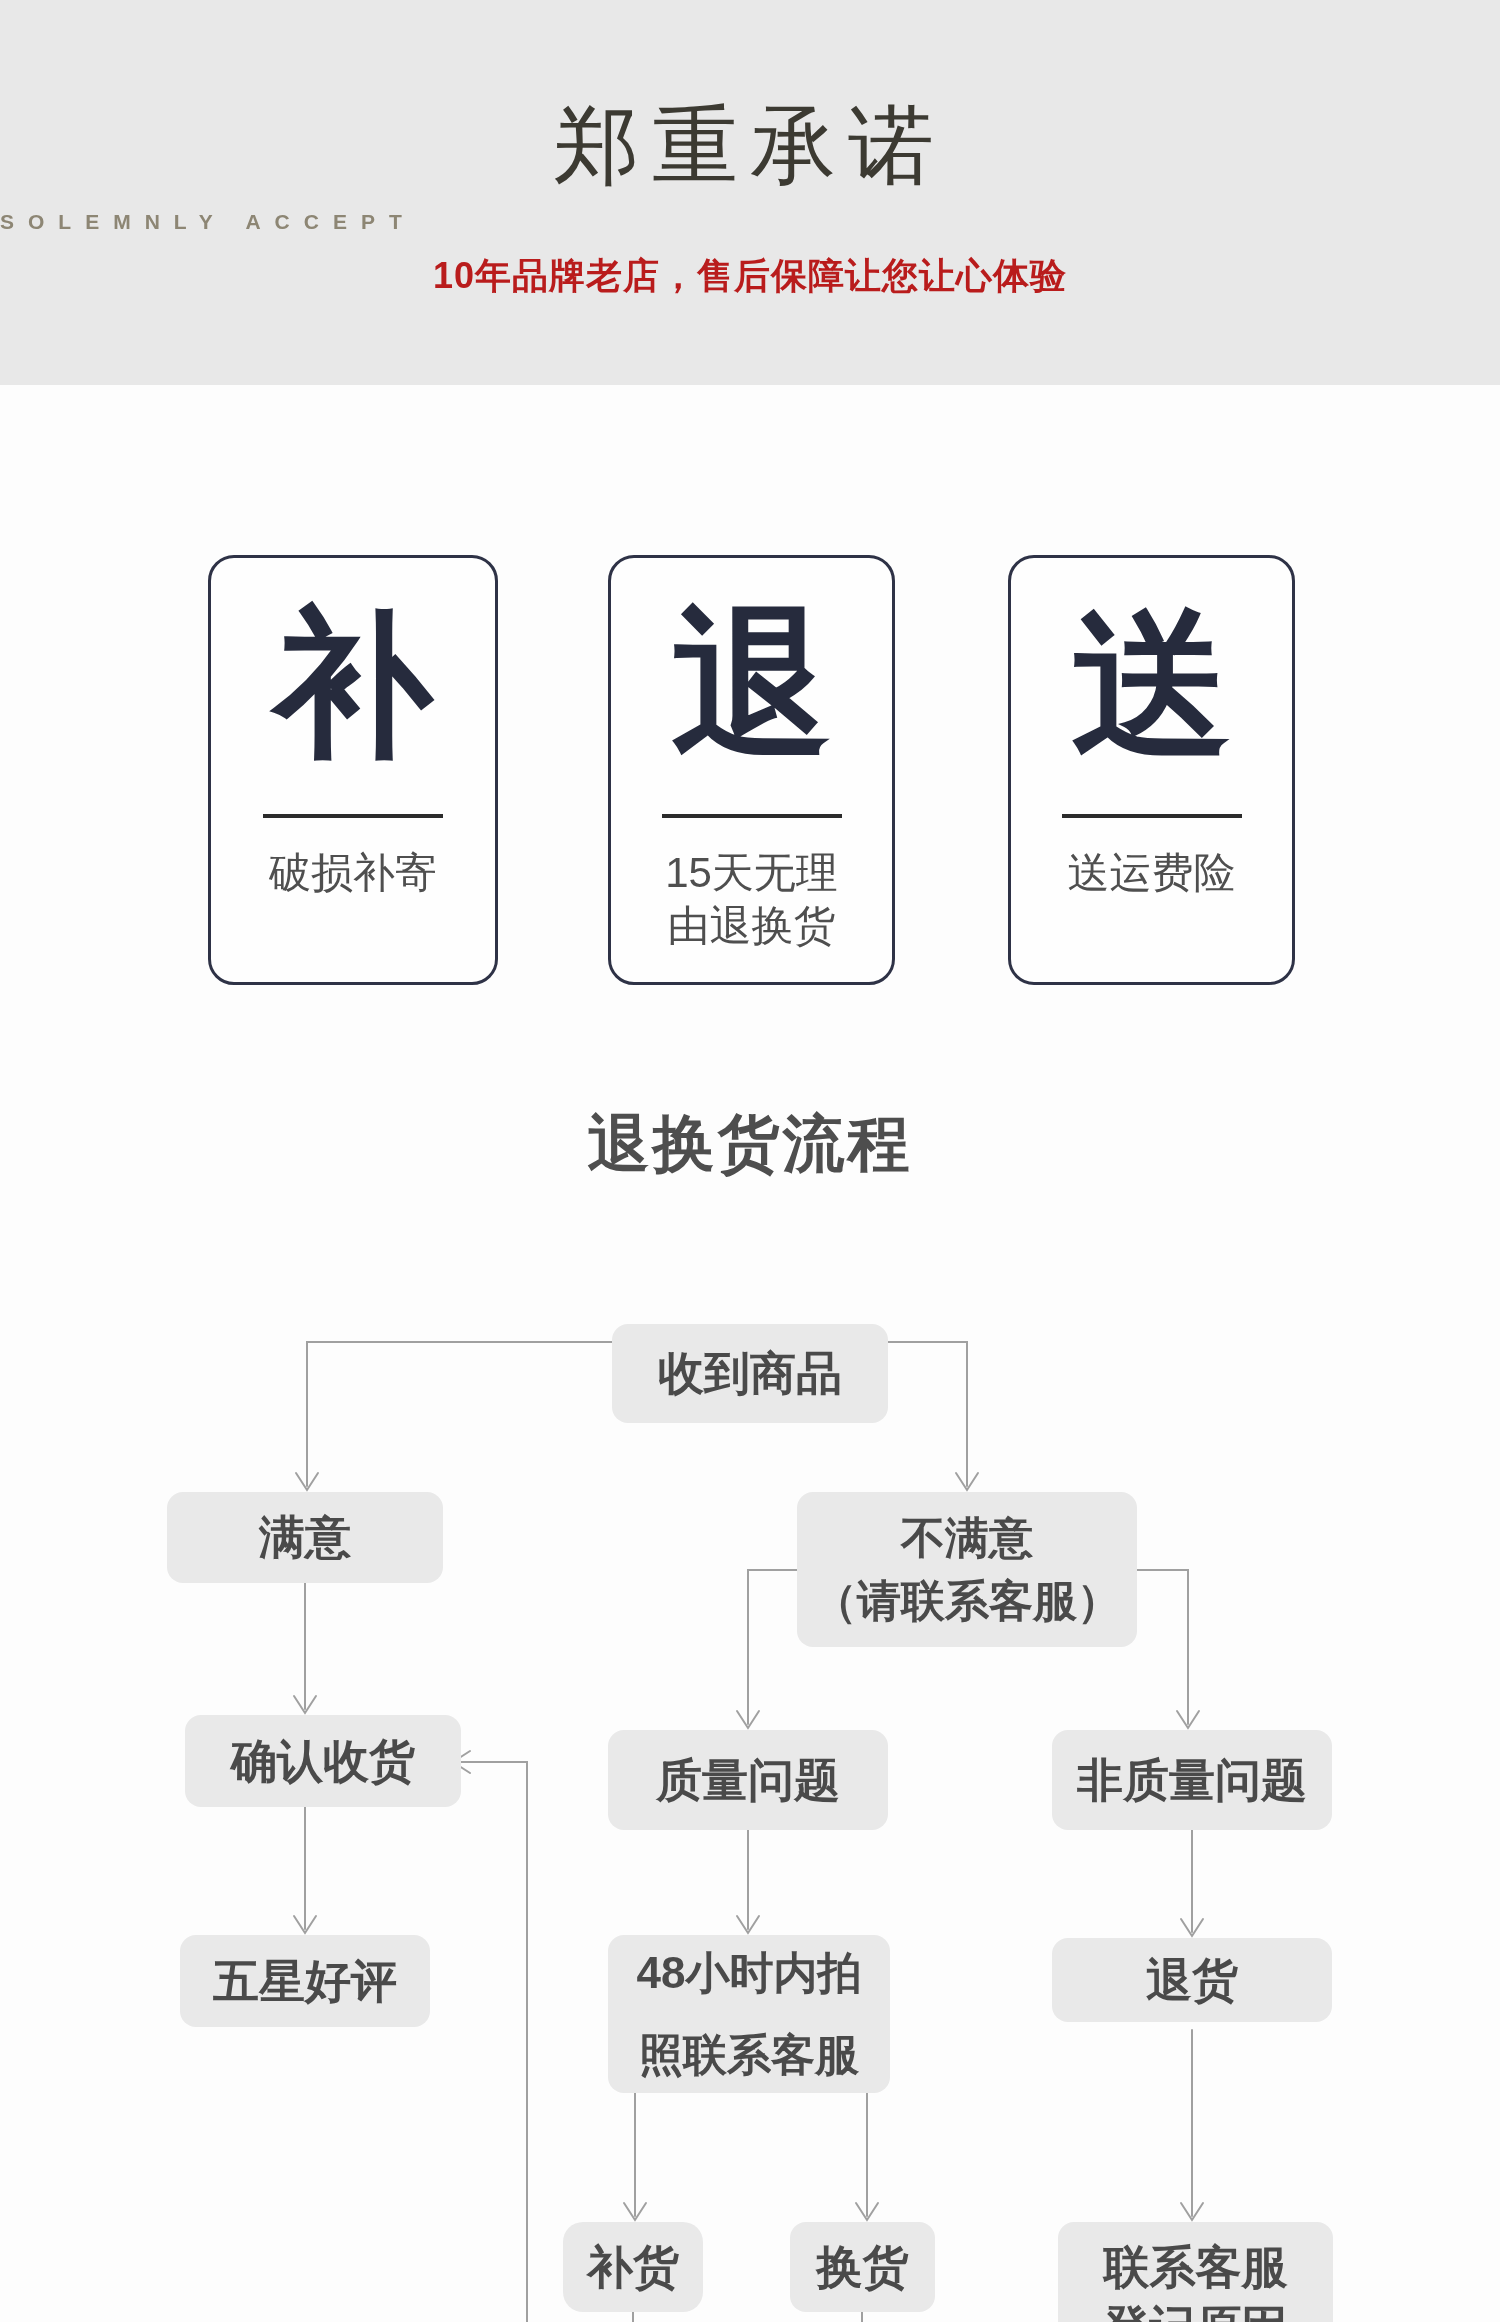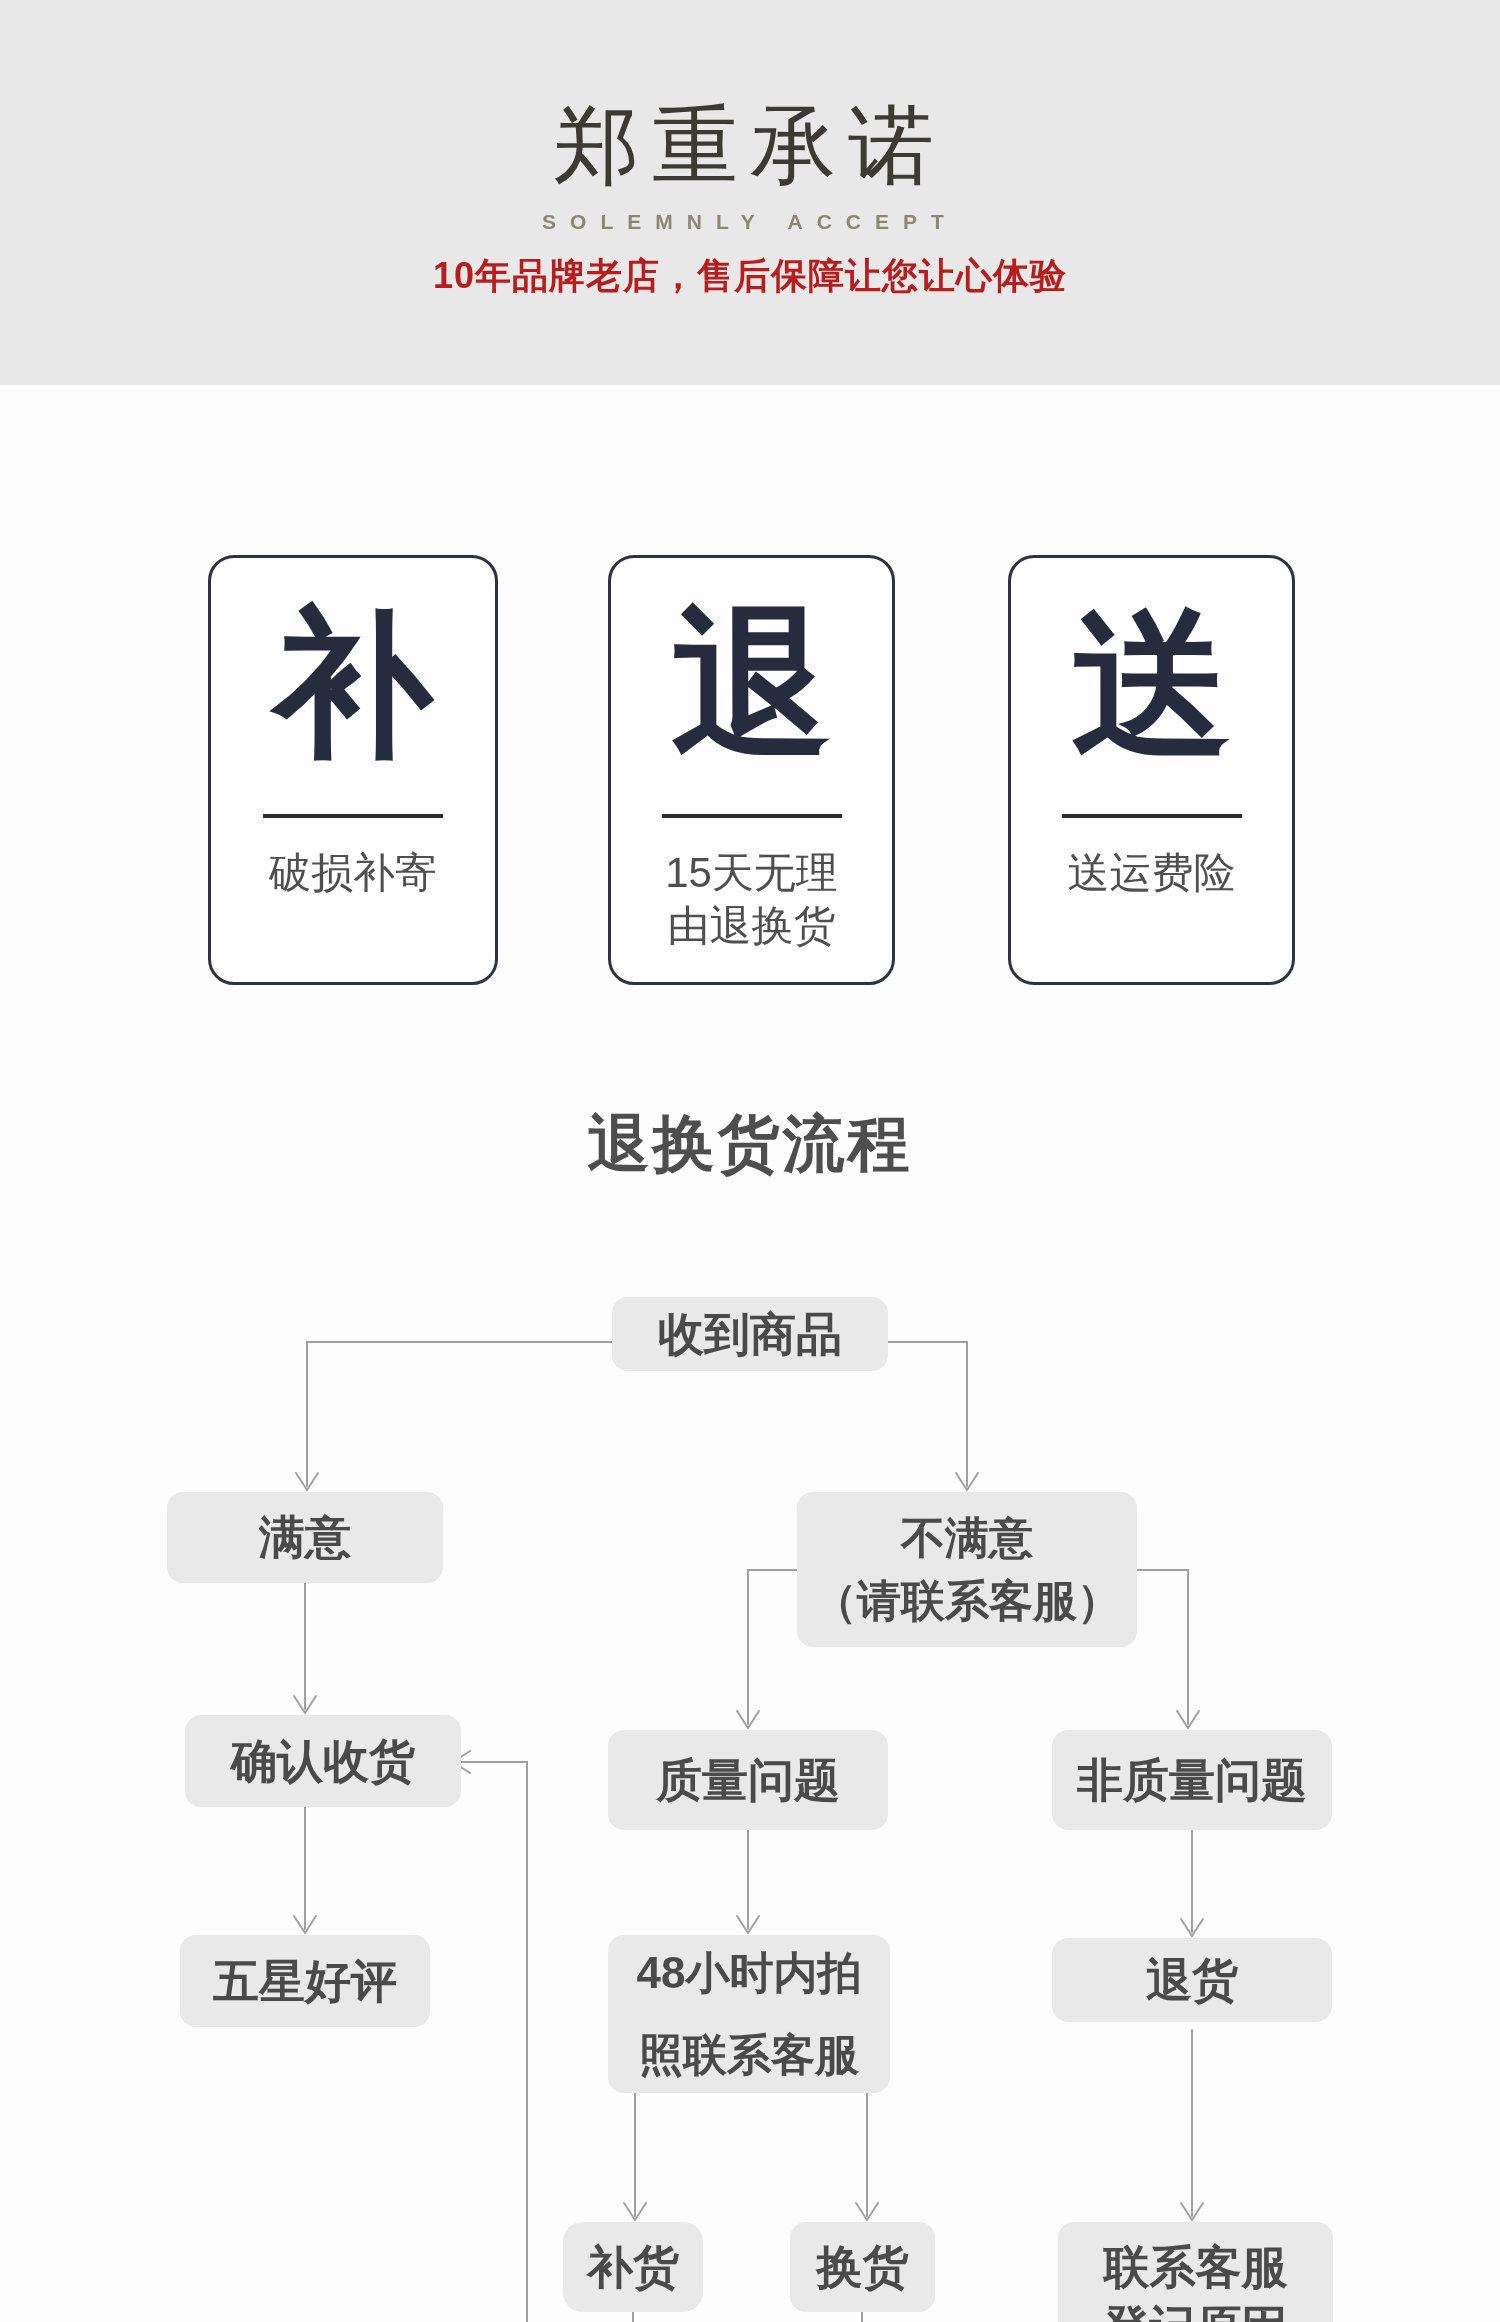--- a/index.html
+++ b/index.html
@@ -9,7 +9,7 @@
   .hero{position:absolute;top:0;left:0;width:1500px;height:385px;background:#e8e8e8;}
   .hero-title{position:absolute;top:88px;left:0;width:100%;text-align:center;
               font-size:86px;font-weight:300;color:#3c3a32;letter-spacing:12px;}
-  .hero-en{position:absolute;top:210px;left:0;width:100%;text-align:center;
+  .hero-en{position:absolute;top:210px;left:0;width:100%;
            font-size:21px;font-weight:700;color:#8d8674;letter-spacing:14px;}
   .hero-tagline{position:absolute;top:252px;left:0;width:100%;text-align:center;
                 font-size:36px;font-weight:600;color:#b91c1c;letter-spacing:1px;}

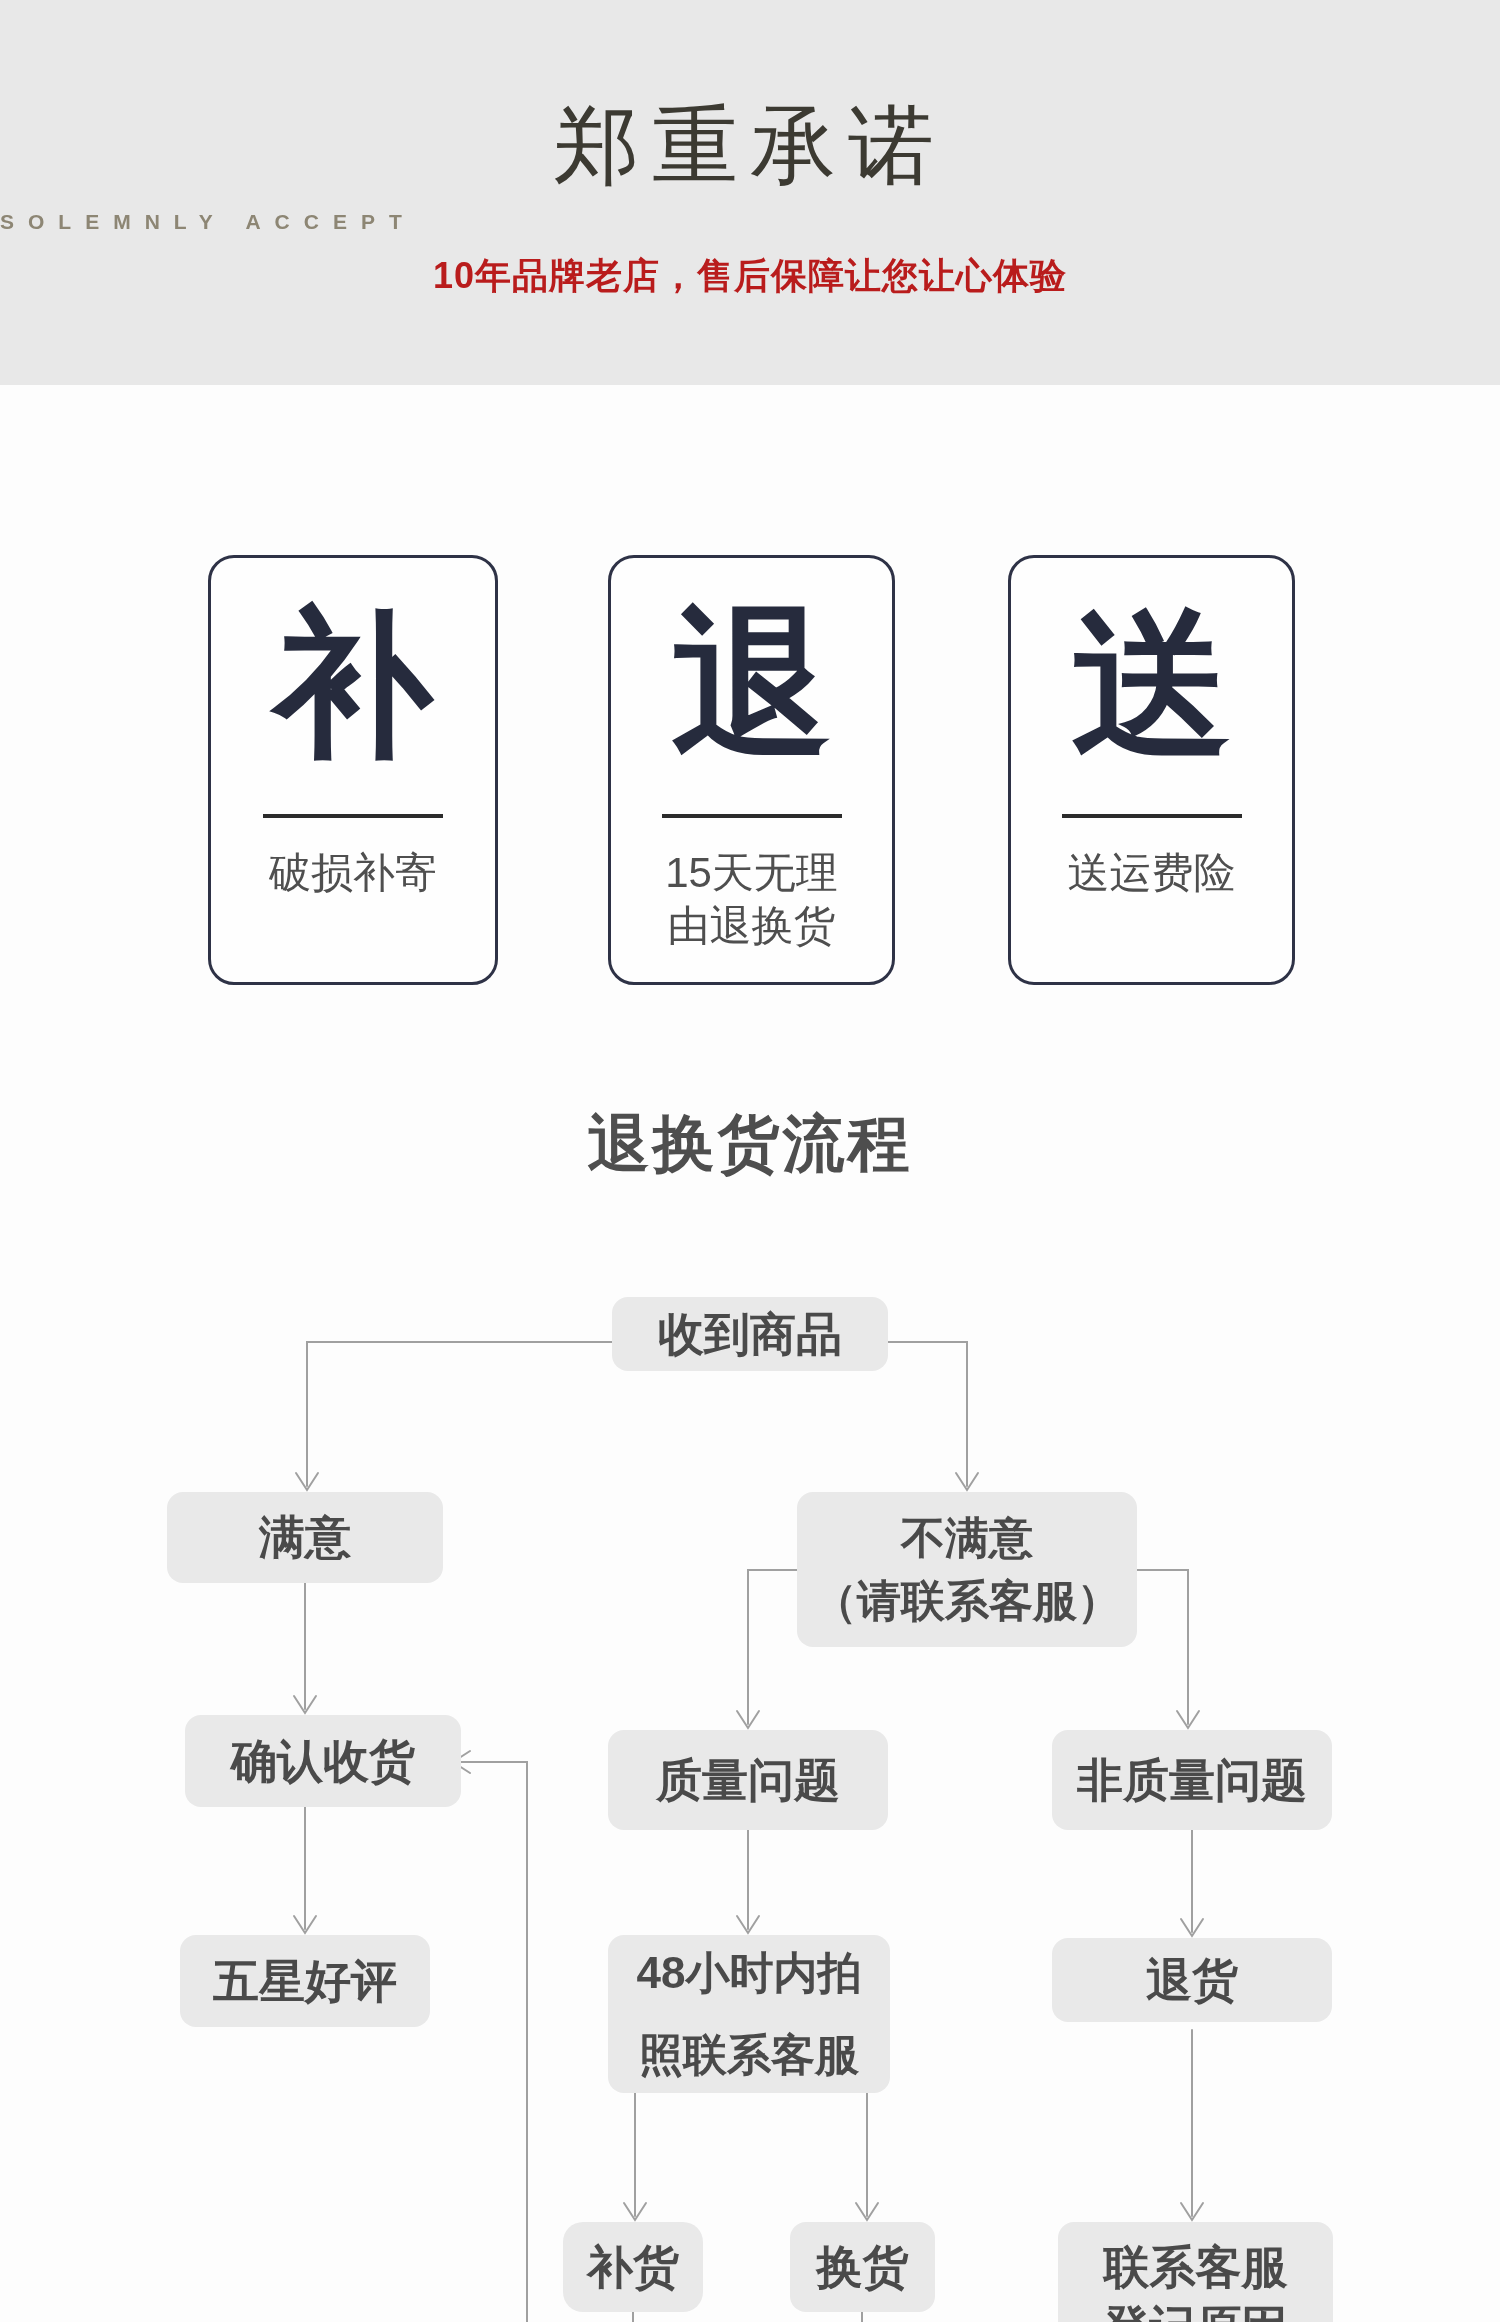--- a/index.html
+++ b/index.html
@@ -122,7 +122,7 @@
     <line x1="862" y1="2312" x2="862" y2="2322"></line>
   </svg>
 
-  <div class="fbox" style="left:612px;top:1297px;width:276px;height:74px;">收到商品</div>
+  <div class="fbox" style="left:612px;top:1324px;width:276px;height:99px;">收到商品</div>
 
   <div class="fbox" style="left:167px;top:1492px;width:276px;height:91px;">满意</div>
 

